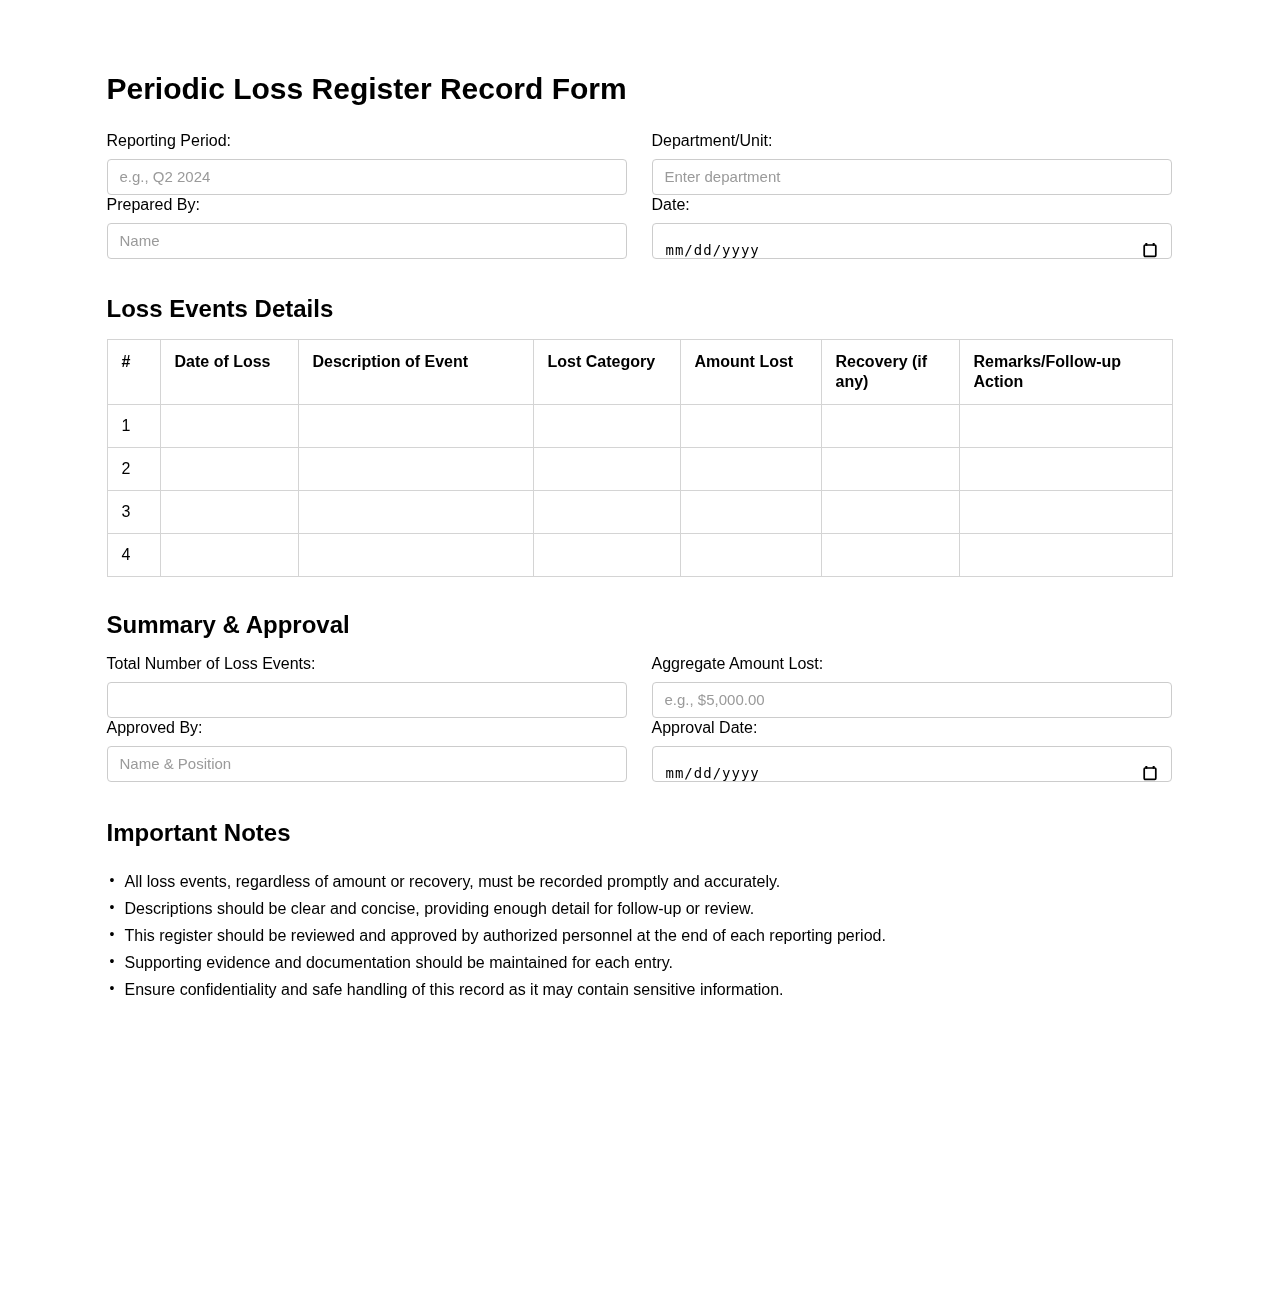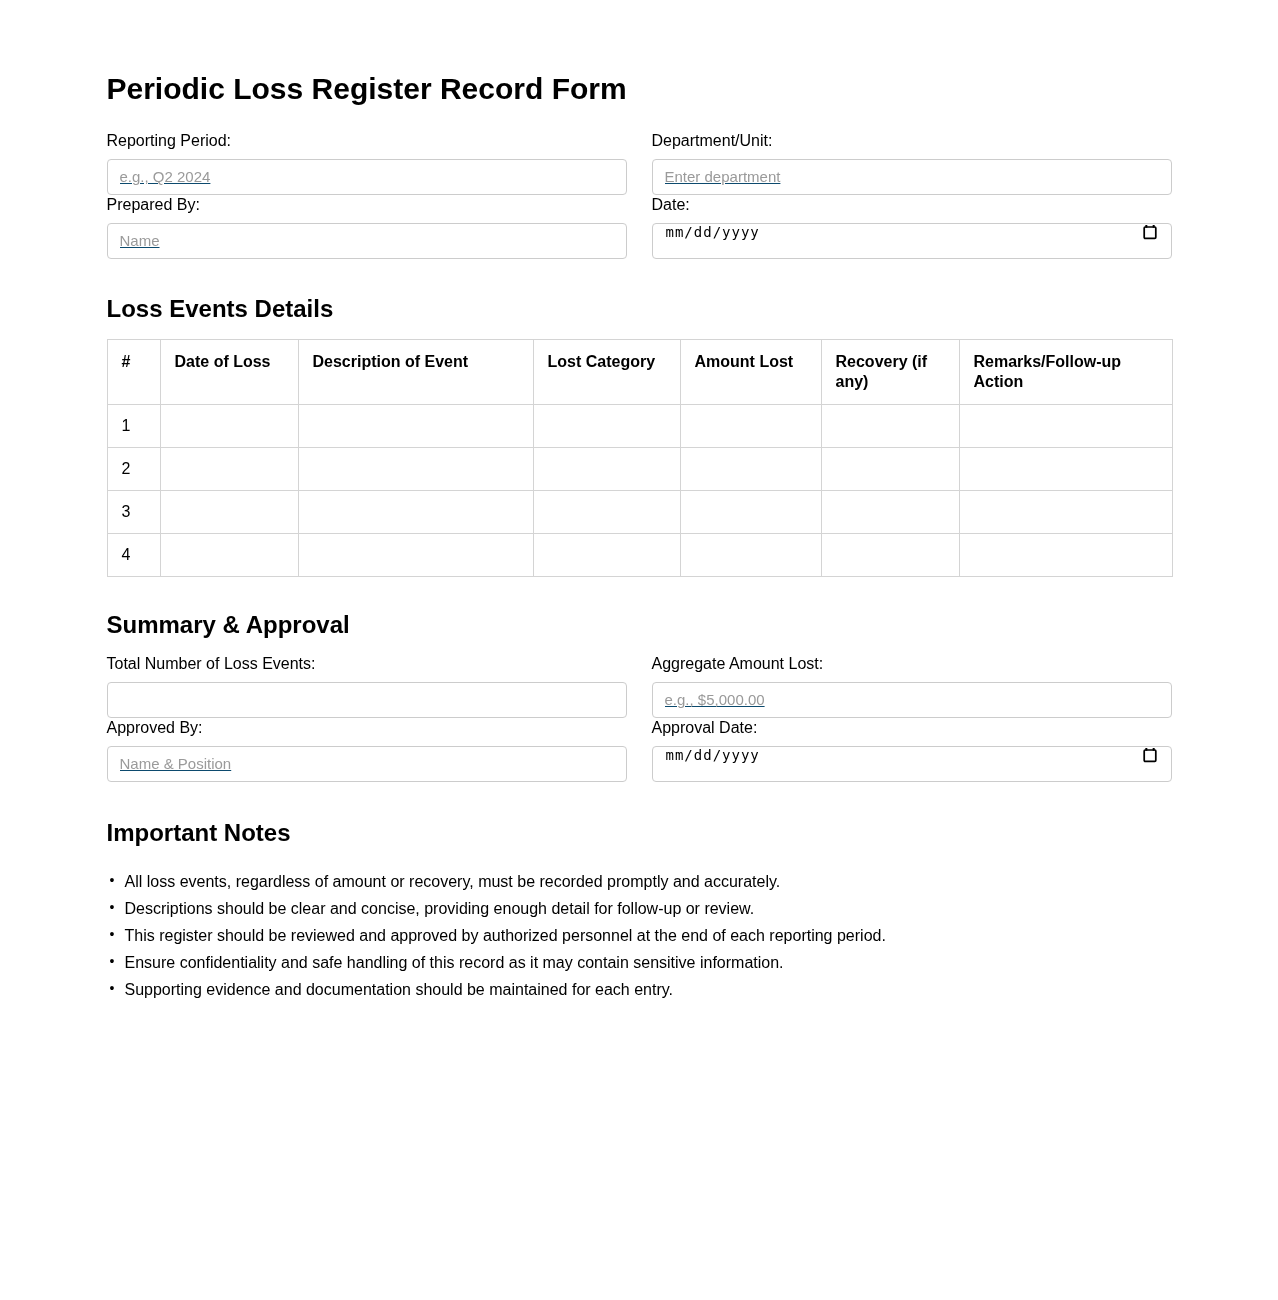--- a/index.html
+++ b/index.html
@@ -59,7 +59,6 @@
     color: #0c4a6e;
     background: #ffffff;
     outline: none;
-    text-decoration: underline;
   }
   .text-input::placeholder { color: #9a9a9a; opacity: 1; }
 

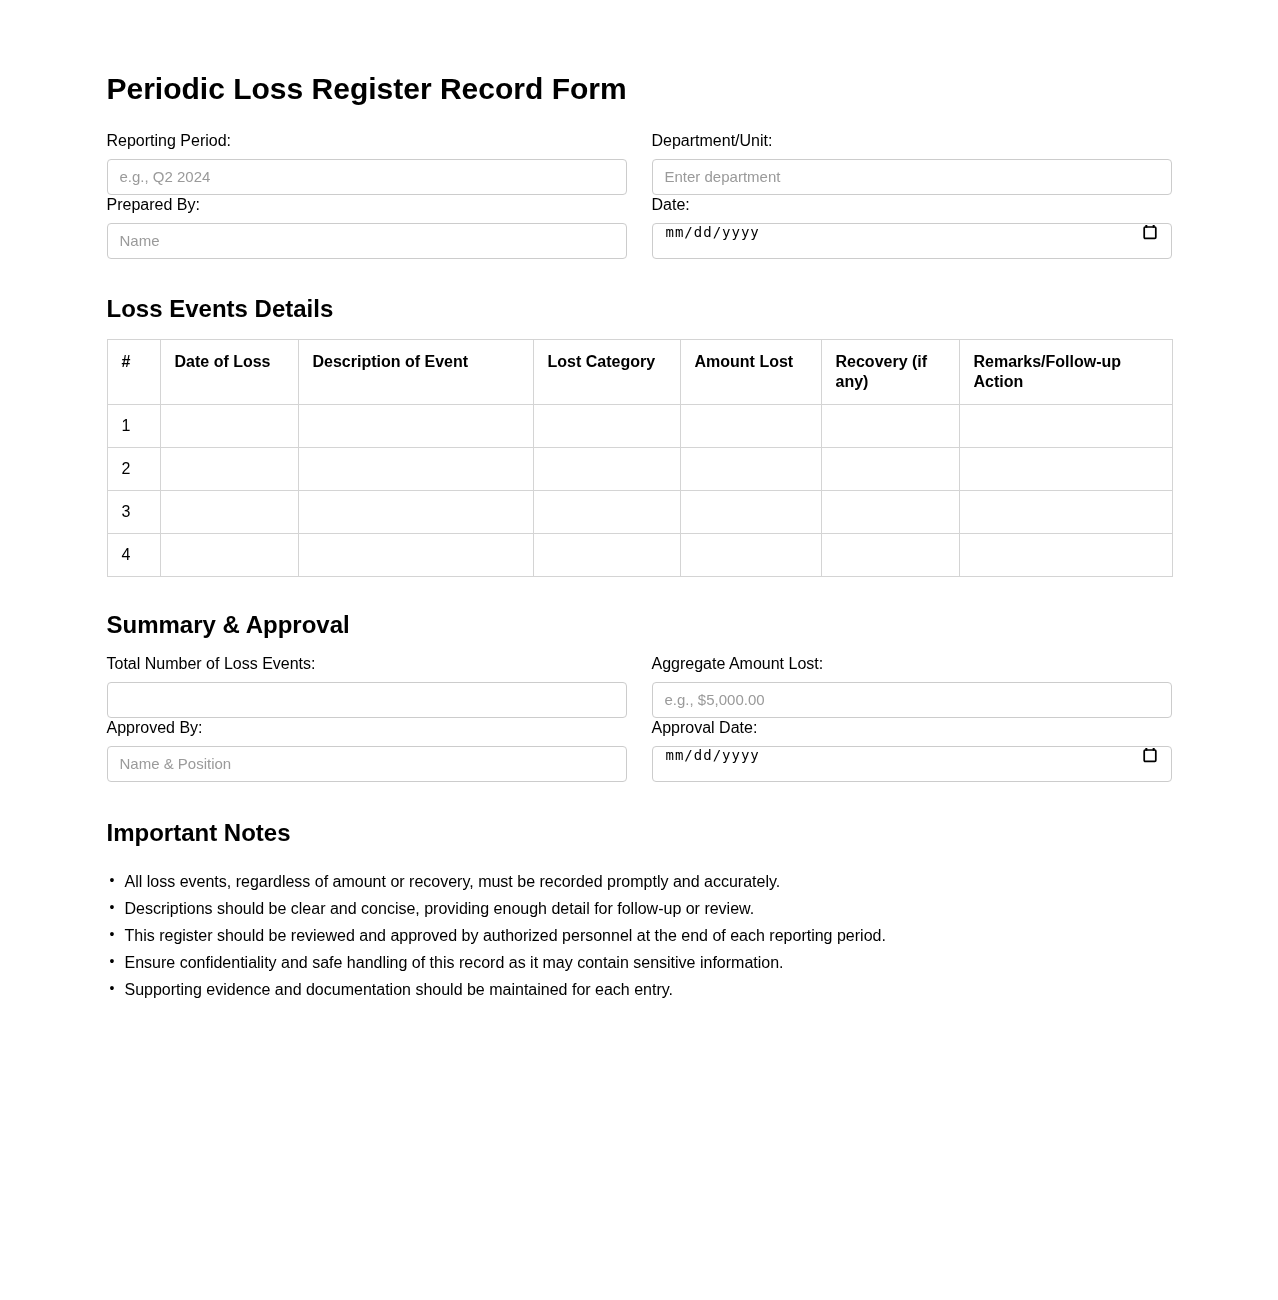--- a/index.html
+++ b/index.html
@@ -64,7 +64,7 @@
 
   .date-input {
     display: flex;
-    align-items: flex-start;
+    align-items: flex-end;
     justify-content: space-between;
     width: 100%;
     height: 36px;

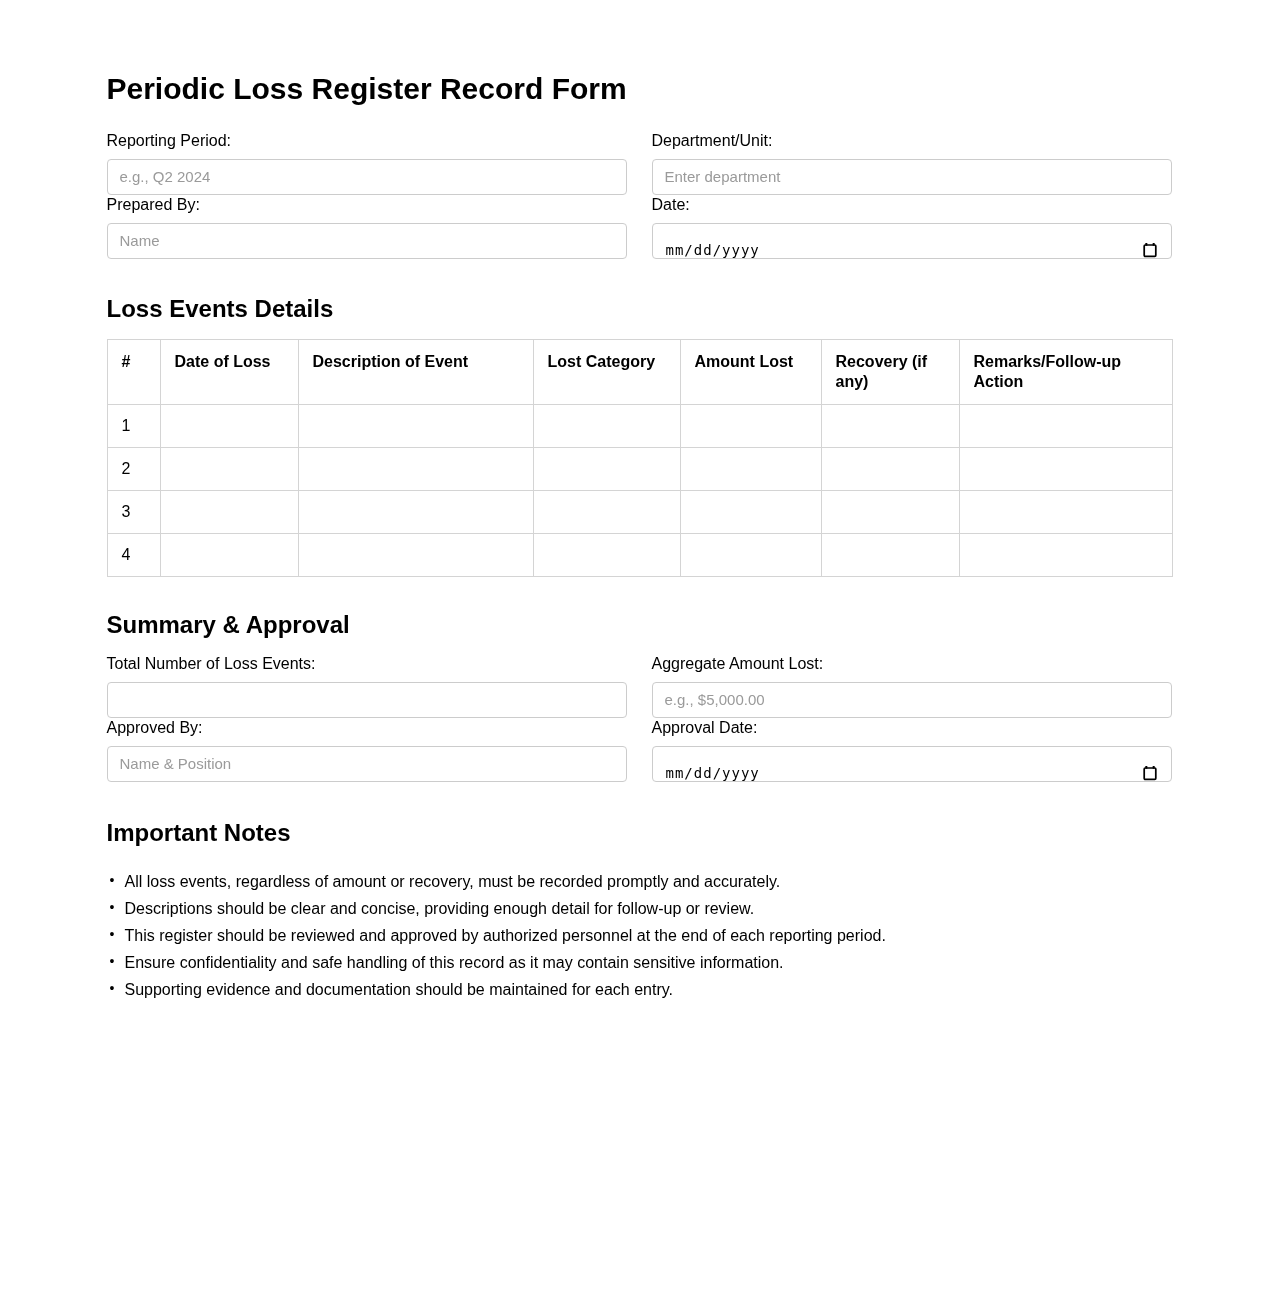--- a/index.html
+++ b/index.html
@@ -261,8 +261,8 @@
       <li>All loss events, regardless of amount or recovery, must be recorded promptly and accurately.</li>
       <li>Descriptions should be clear and concise, providing enough detail for follow-up or review.</li>
       <li>This register should be reviewed and approved by authorized personnel at the end of each reporting period.</li>
+      <li>Supporting evidence and documentation should be maintained for each entry.</li>
       <li>Ensure confidentiality and safe handling of this record as it may contain sensitive information.</li>
-      <li>Supporting evidence and documentation should be maintained for each entry.</li>
     </ul>
 
   </div>

